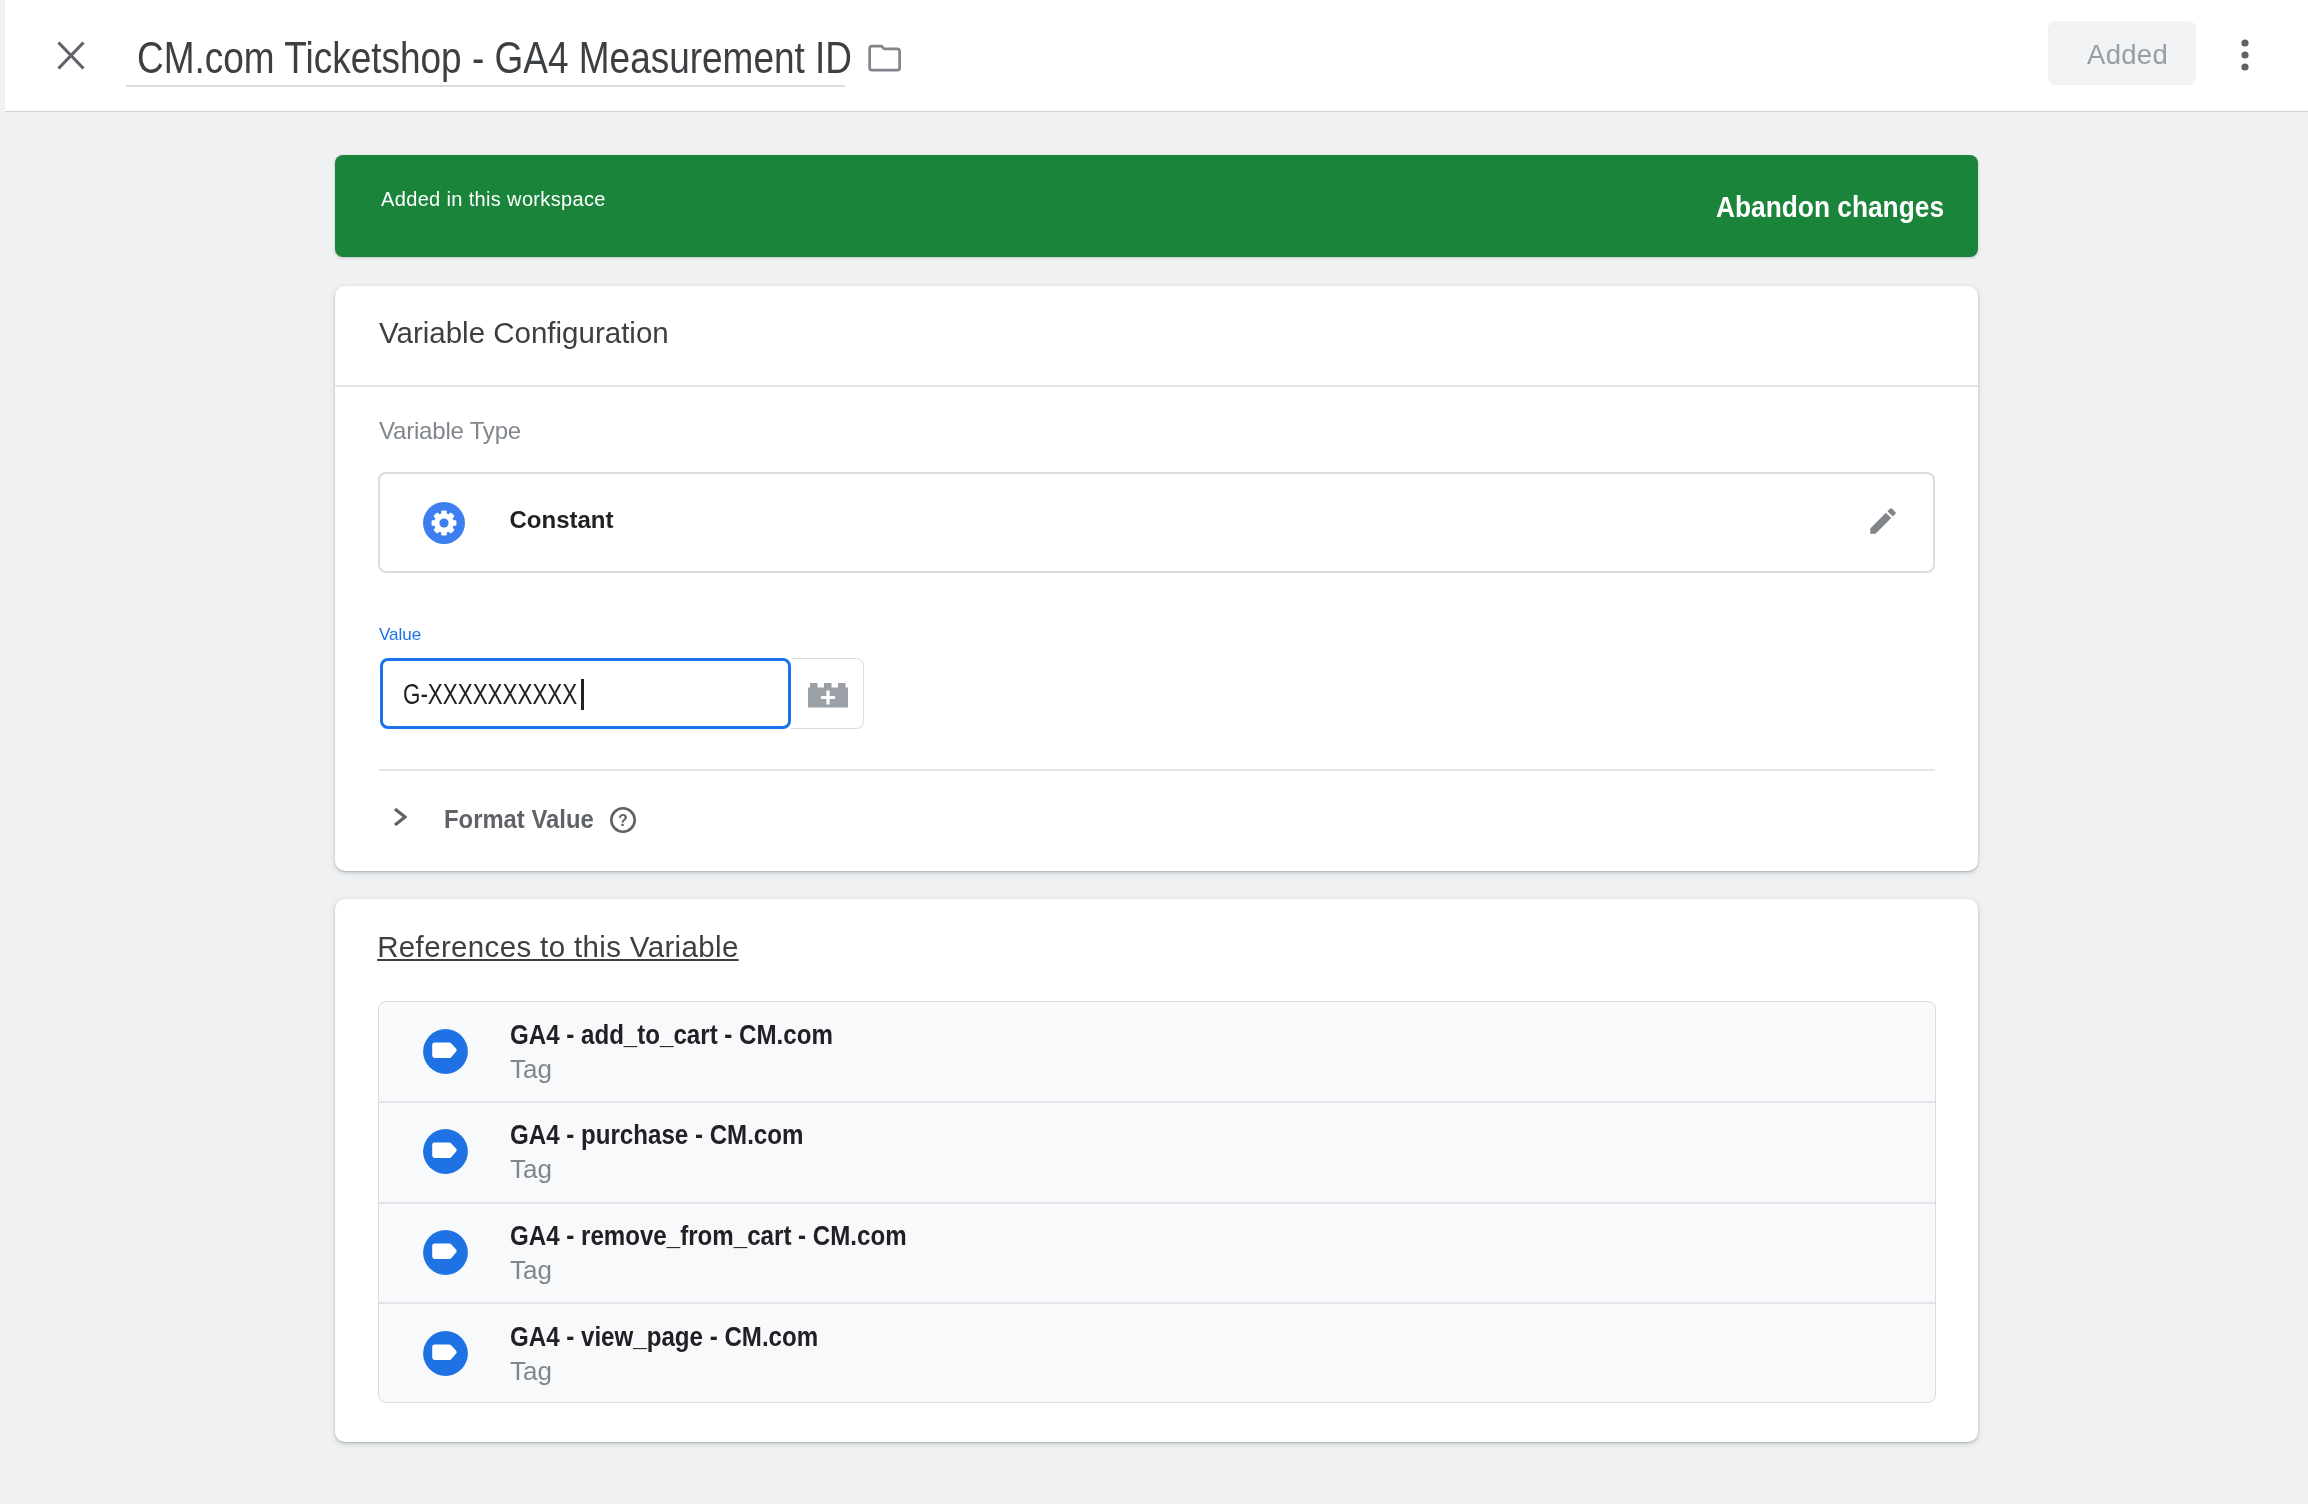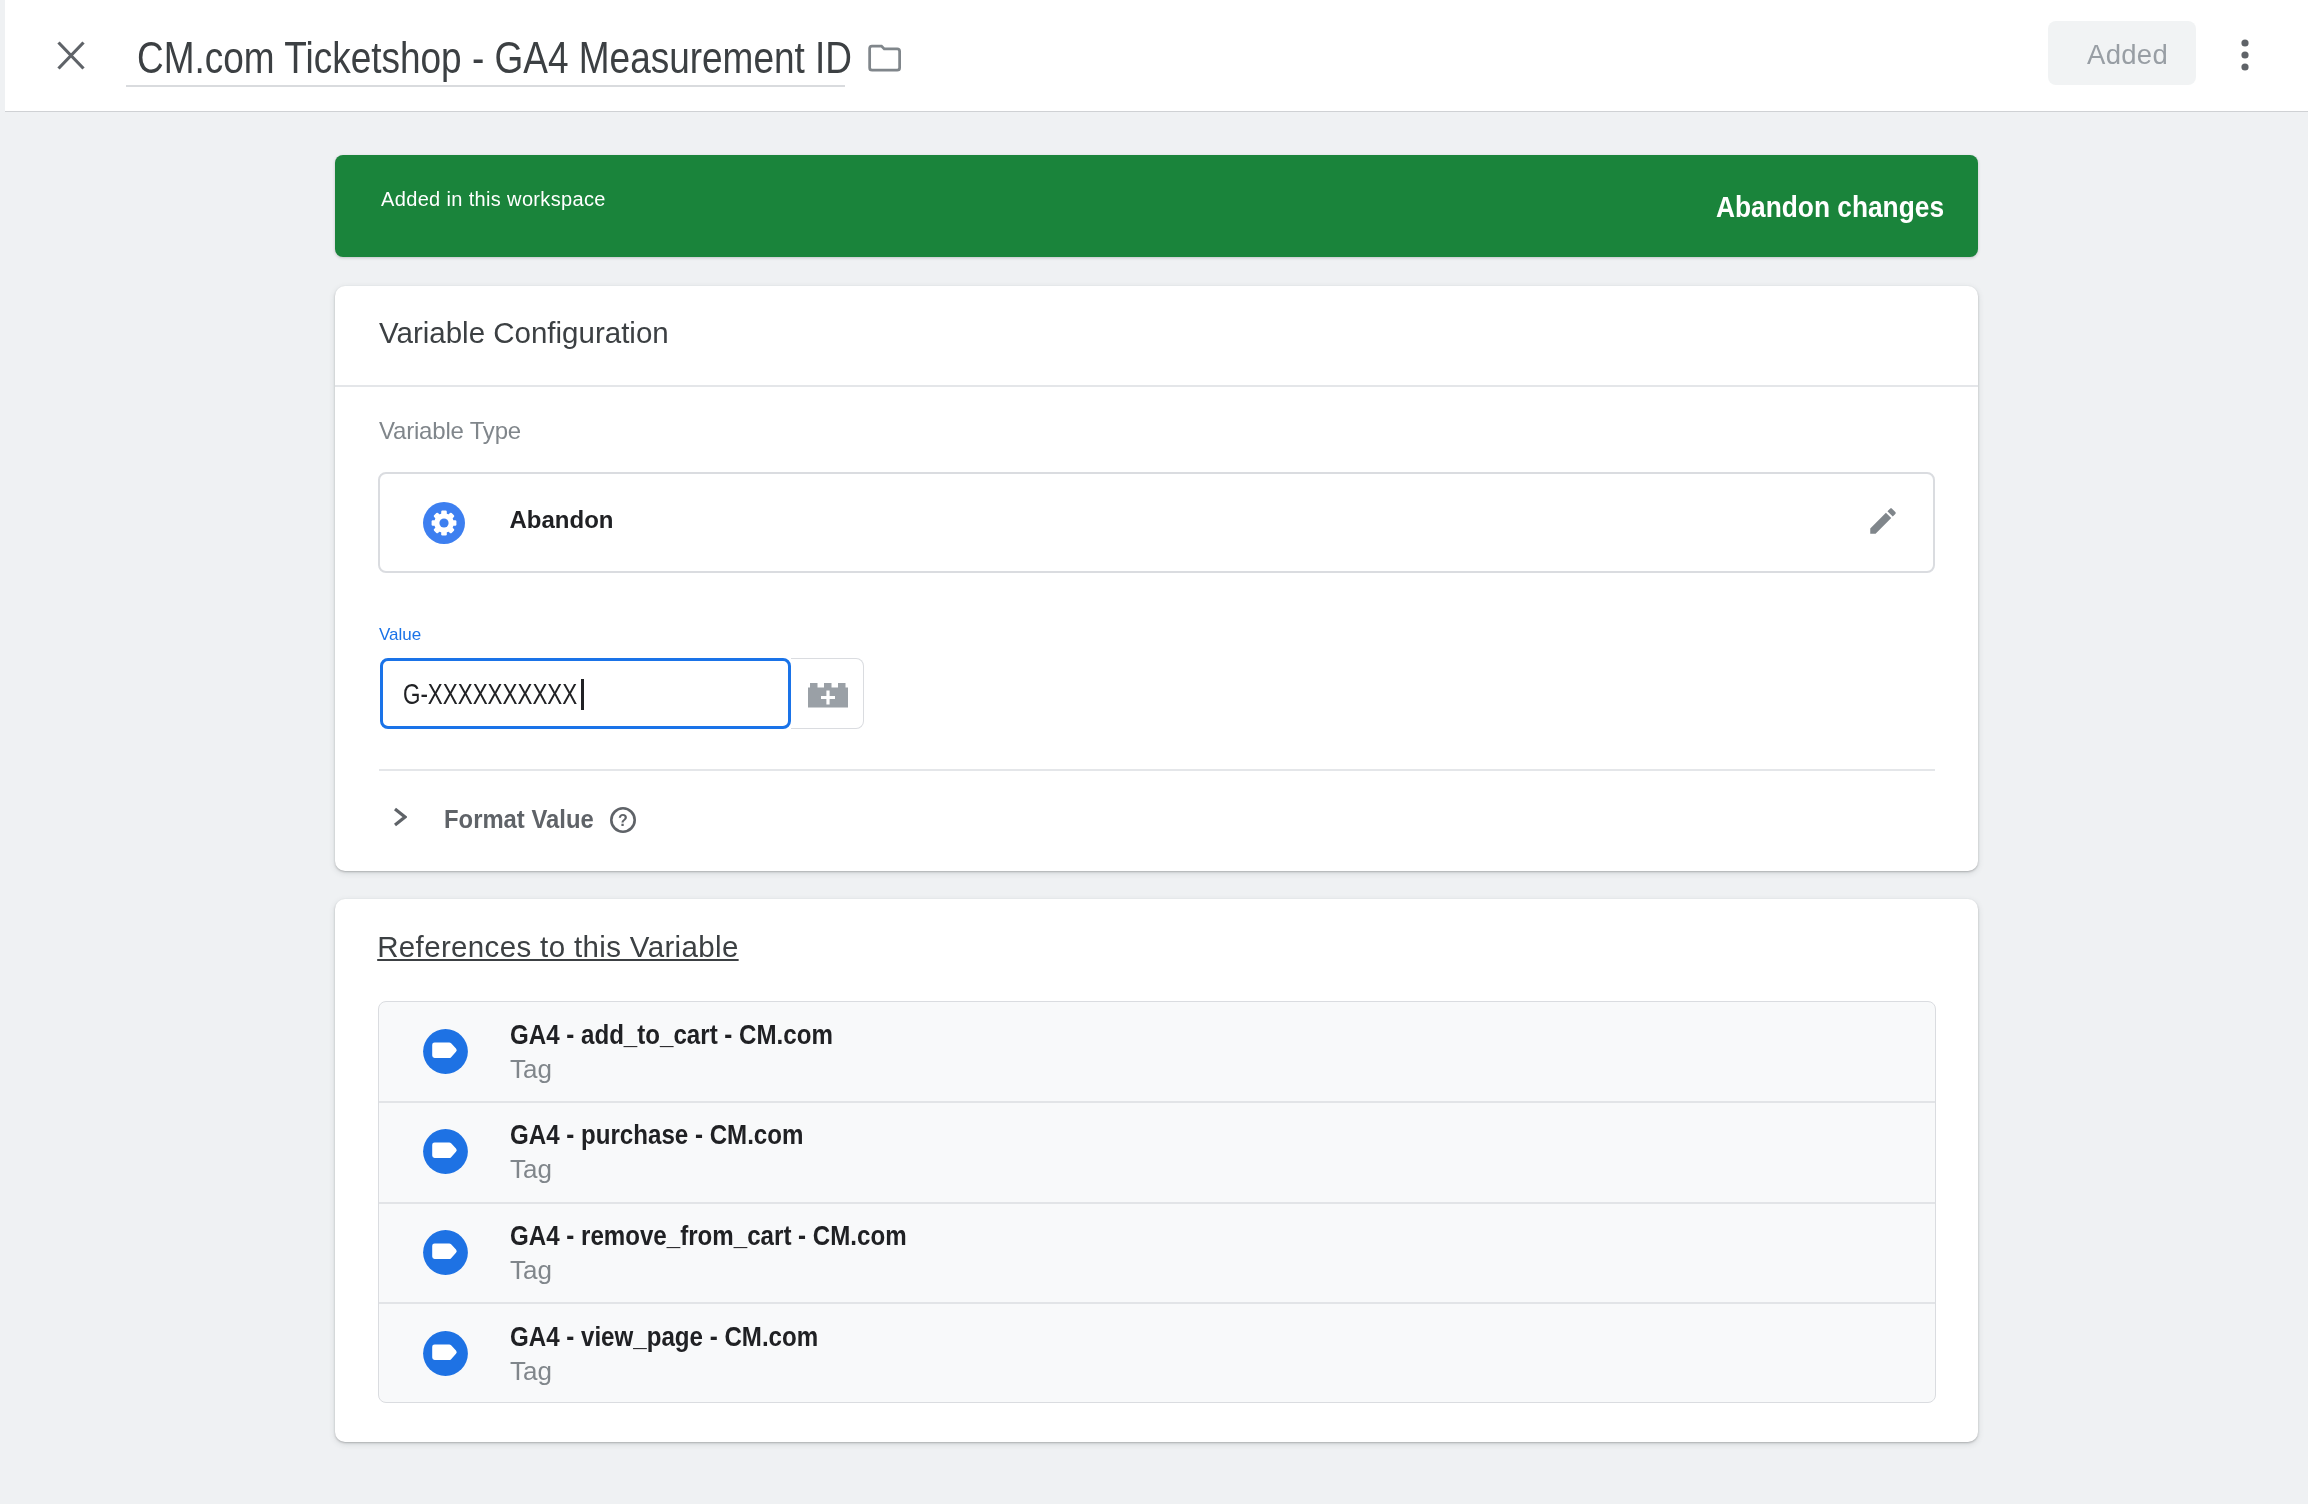--- a/index.html
+++ b/index.html
@@ -66,7 +66,7 @@
   </g>
   <circle cx="23" cy="23" r="4.6" fill="#3d7ff0"></circle>
 </svg>
-<span class="txt" style="left:509.5px; top:508.2px; font-size:24px; font-weight:bold; color:#202124;">Abandon</span>
+<span class="txt" style="left:509.5px; top:508.2px; font-size:24px; font-weight:bold; color:#202124;">Constant</span>
 
 <svg class="abs" style="left:1865.5px; top:504px;" width="34" height="34" viewBox="0 0 24 24">
   <path d="M3 17.25V21h3.75L17.81 9.94l-3.75-3.75L3 17.25zM20.71 7.04c.39-.39.39-1.02 0-1.41l-2.34-2.34c-.39-.39-1.02-.39-1.41 0l-1.83 1.83 3.75 3.75 1.83-1.83z" fill="#80868b"></path>

